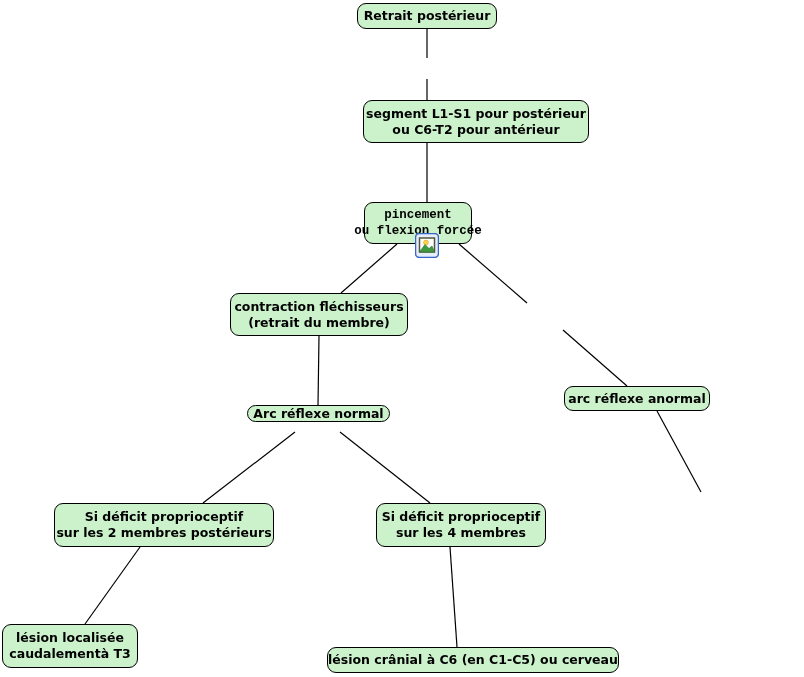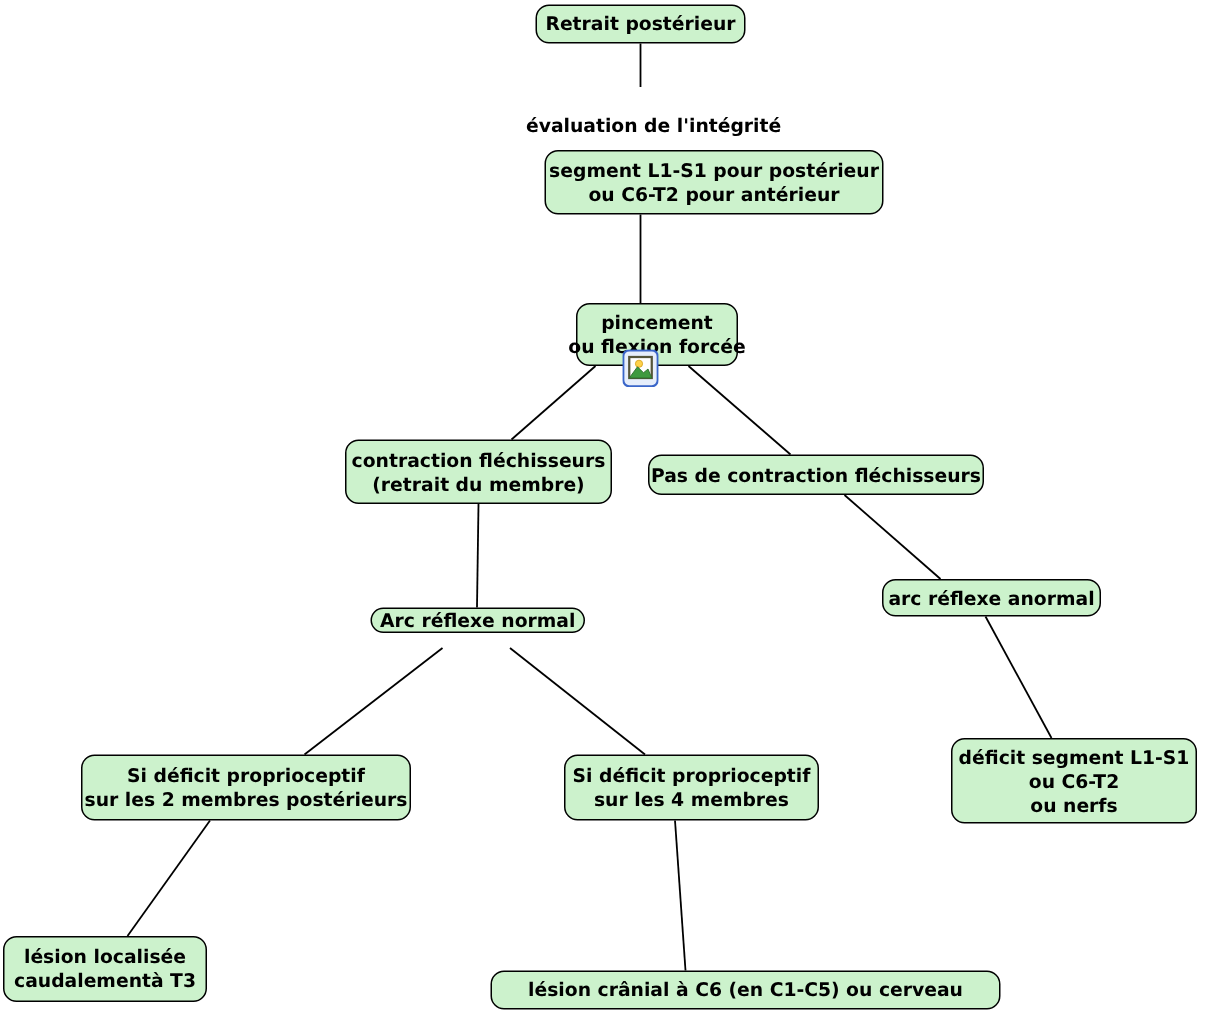--- a/index.html
+++ b/index.html
@@ -98,9 +98,6 @@
     <span>Retrait postérieur</span>
   </div>
 
-  <div class="link-label" id="l-evaluation">
-    <span>évaluation de l'intégrité</span>
-  </div>
 
   <div class="node" id="n-segment">
     <span>segment L1-S1 pour postérieur

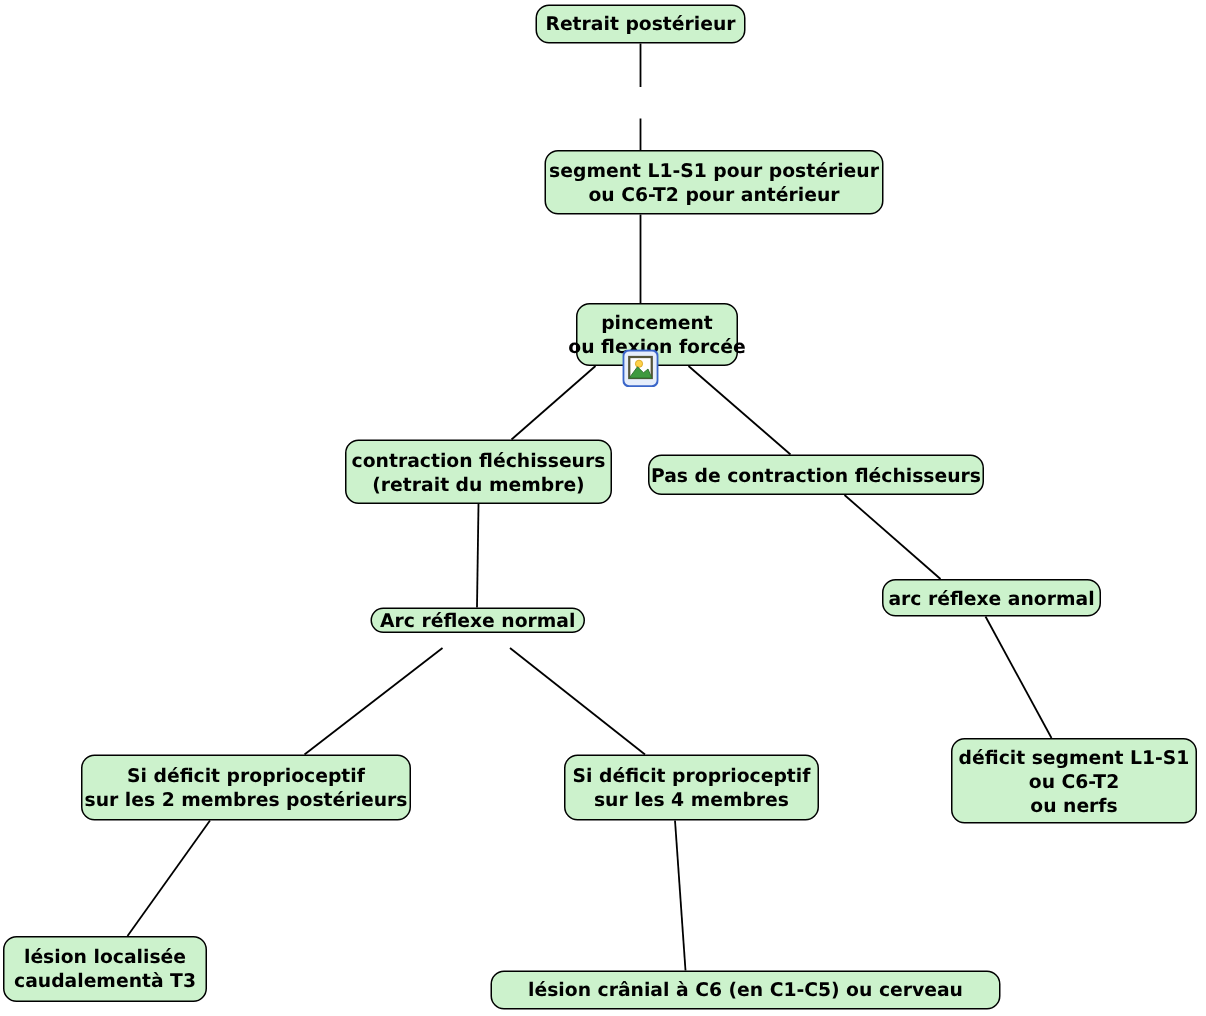--- a/index.html
+++ b/index.html
@@ -60,7 +60,7 @@
   
   #n-retrait          { left: 357px; top: 3px;   width: 140px; height: 26px; }
   #n-segment          { left: 315px; top: 100px; width: 226px; height: 43px; margin-left: 48px; }
-  #n-pincement        { left: 384px; top: 202px; width: 108px; height: 42px; }
+  #n-pincement        { left: 364px; top: 202px; width: 108px; height: 42px; font-family: Liberation Mono, monospace; }
   #n-contraction      { left: 230px; top: 293px; width: 178px; height: 43px; }
   #n-pas-contraction  { left: 432px; top: 303px; width: 224px; height: 27px; }
   #n-arc-normal       { left: 247px; top: 405px; width: 143px; height: 17px; }

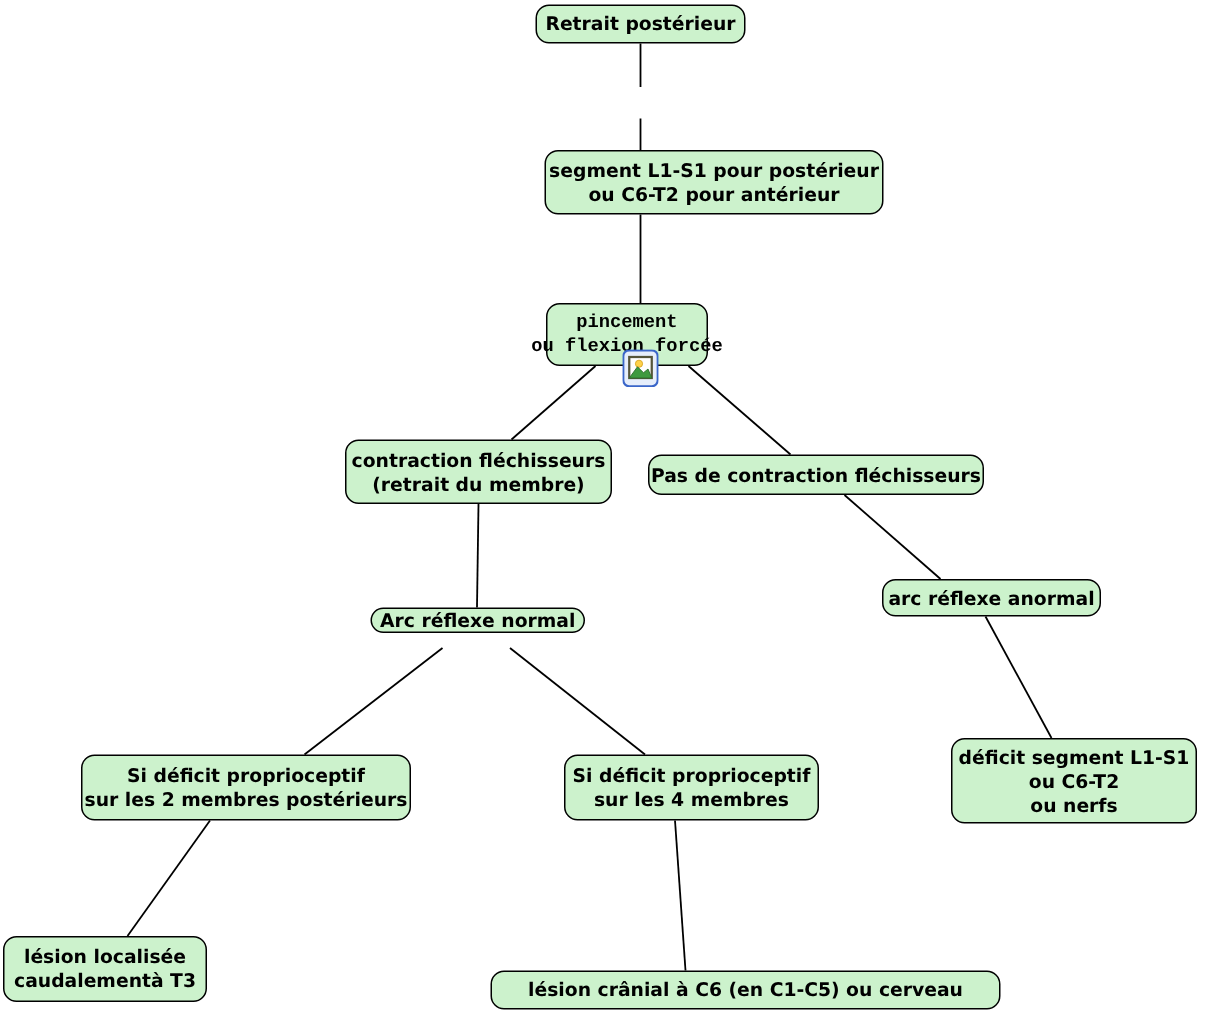--- a/index.html
+++ b/index.html
@@ -121,9 +121,6 @@
 (retrait du membre)</span>
   </div>
 
-  <div class="node" id="n-pas-contraction">
-    <span>Pas de contraction fléchisseurs</span>
-  </div>
 
   <div class="node" id="n-arc-normal">
     <span>Arc réflexe normal</span>

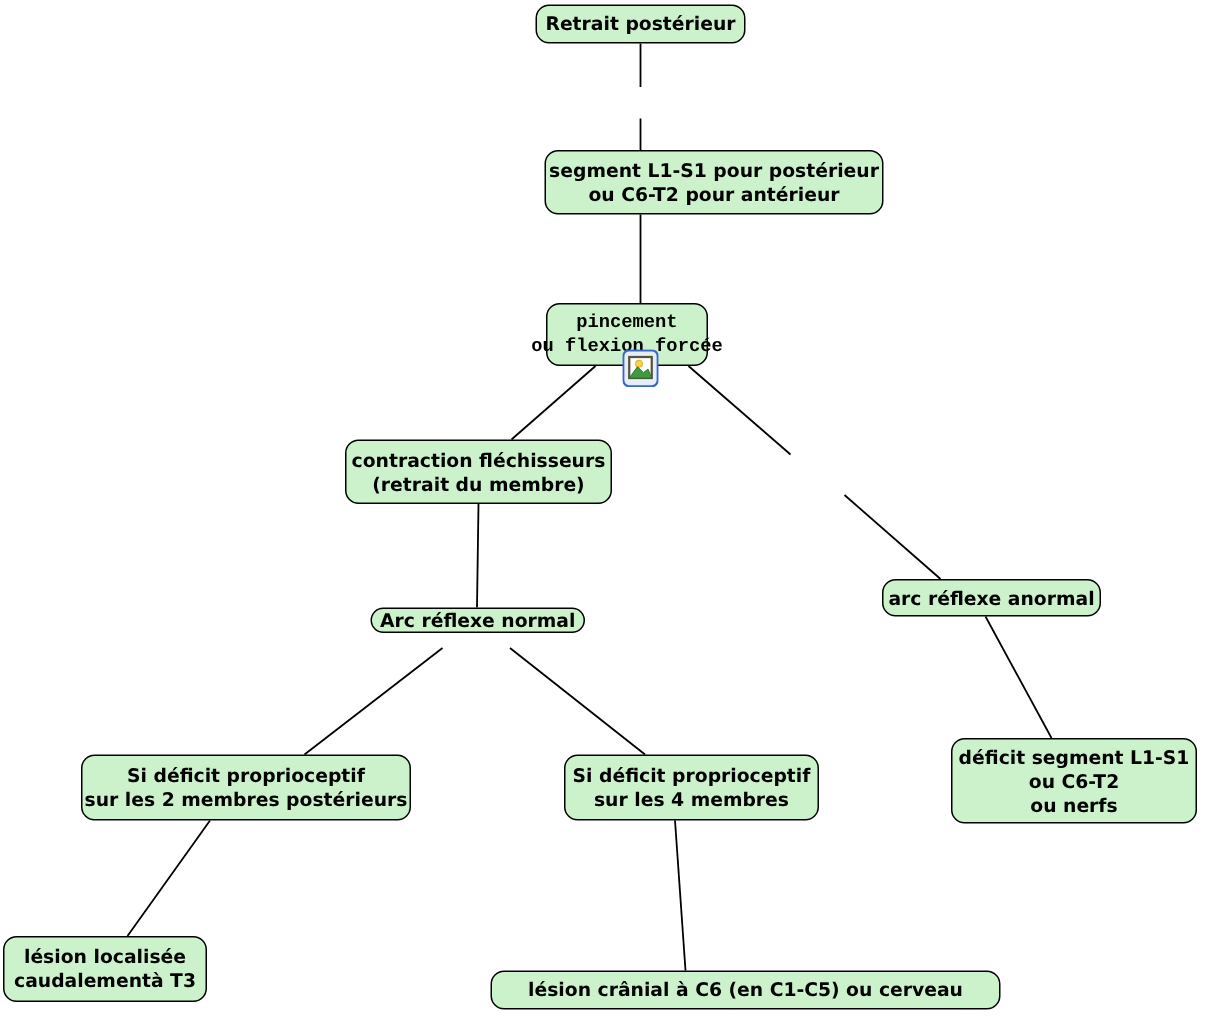--- a/index.html
+++ b/index.html
@@ -64,7 +64,7 @@
   #n-contraction      { left: 230px; top: 293px; width: 178px; height: 43px; }
   #n-pas-contraction  { left: 432px; top: 303px; width: 224px; height: 27px; }
   #n-arc-normal       { left: 247px; top: 405px; width: 143px; height: 17px; }
-  #n-arc-anormal      { left: 588px; top: 386px; width: 146px; height: 25px; }
+  #n-arc-anormal      { left: 564px; top: 386px; width: 146px; height: 25px; }
   #n-deficit-2        { left: 54px;  top: 503px; width: 220px; height: 44px; }
   #n-deficit-4        { left: 376px; top: 503px; width: 170px; height: 44px; }
   #n-deficit-segment  { left: 634px; top: 492px; width: 164px; height: 57px; }

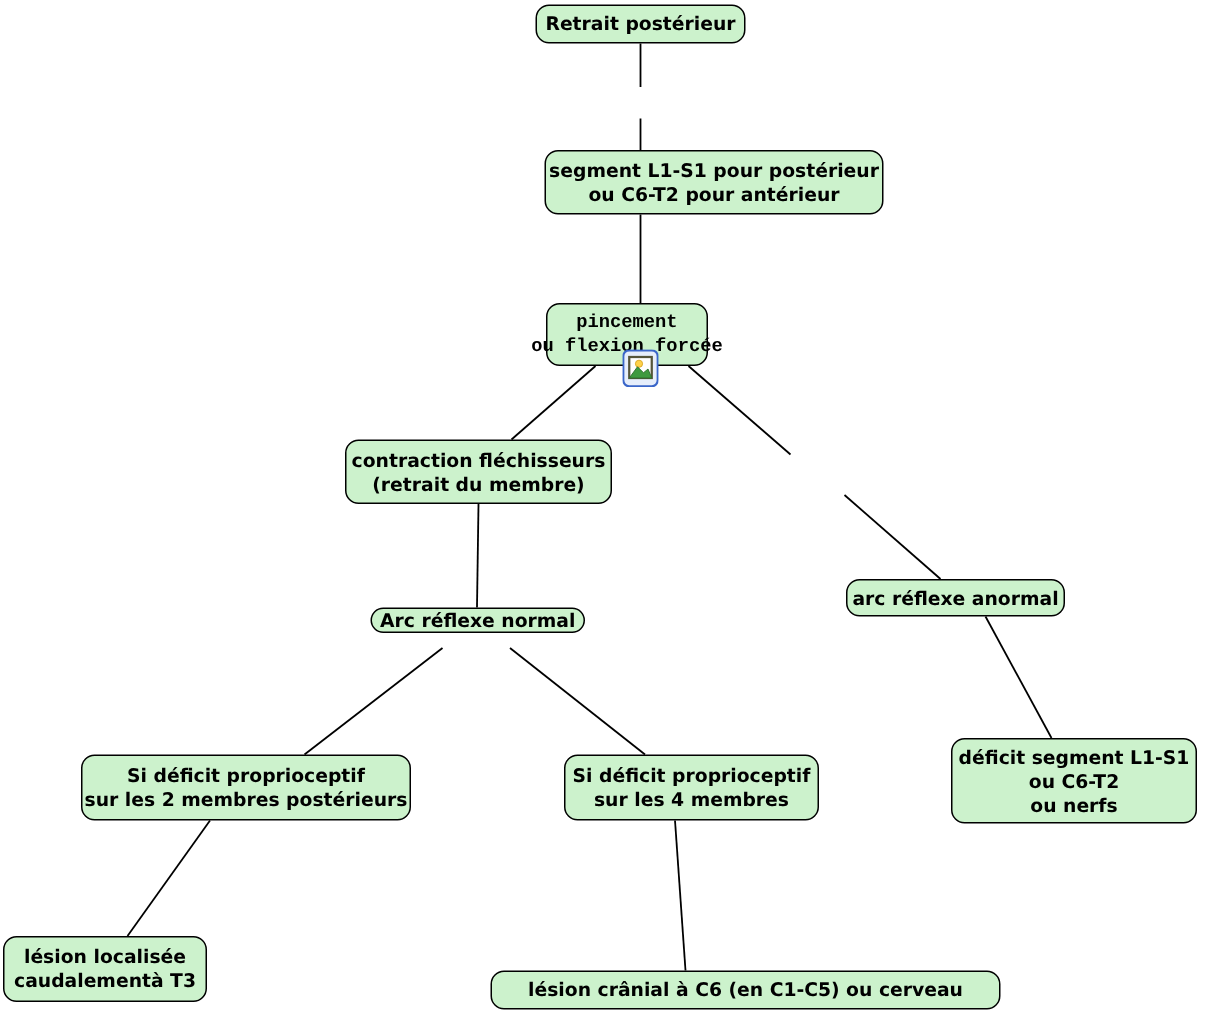--- a/index.html
+++ b/index.html
@@ -140,11 +140,6 @@
 sur les 4 membres</span>
   </div>
 
-  <div class="node" id="n-deficit-segment">
-    <span>déficit segment L1-S1
-ou C6-T2
-ou nerfs</span>
-  </div>
 
   <div class="node" id="n-lesion-caudale">
     <span>lésion localisée

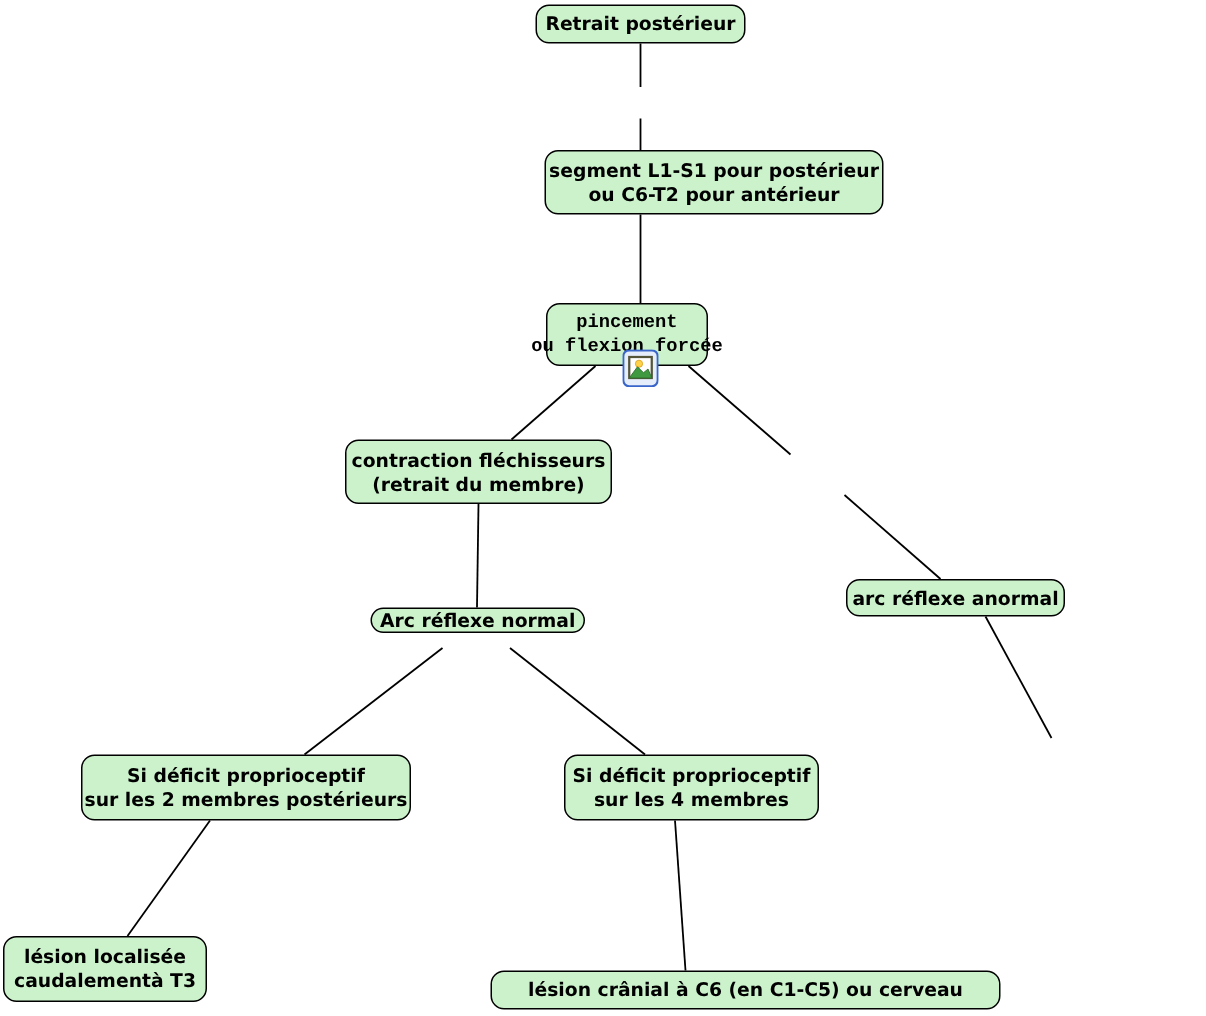--- a/index.html
+++ b/index.html
@@ -69,7 +69,7 @@
   #n-deficit-4        { left: 376px; top: 503px; width: 170px; height: 44px; }
   #n-deficit-segment  { left: 634px; top: 492px; width: 164px; height: 57px; }
   #n-lesion-caudale   { left: 2px;   top: 624px; width: 136px; height: 44px; }
-  #n-lesion-craniale  { left: 327px; top: 647px; width: 340px; height: 26px; }
+  #n-lesion-craniale  { left: 327px; top: 647px; width: 292px; height: 26px; }
   #l-evaluation       { left: 427px; top: 60px; }
 </style>
 </head>

